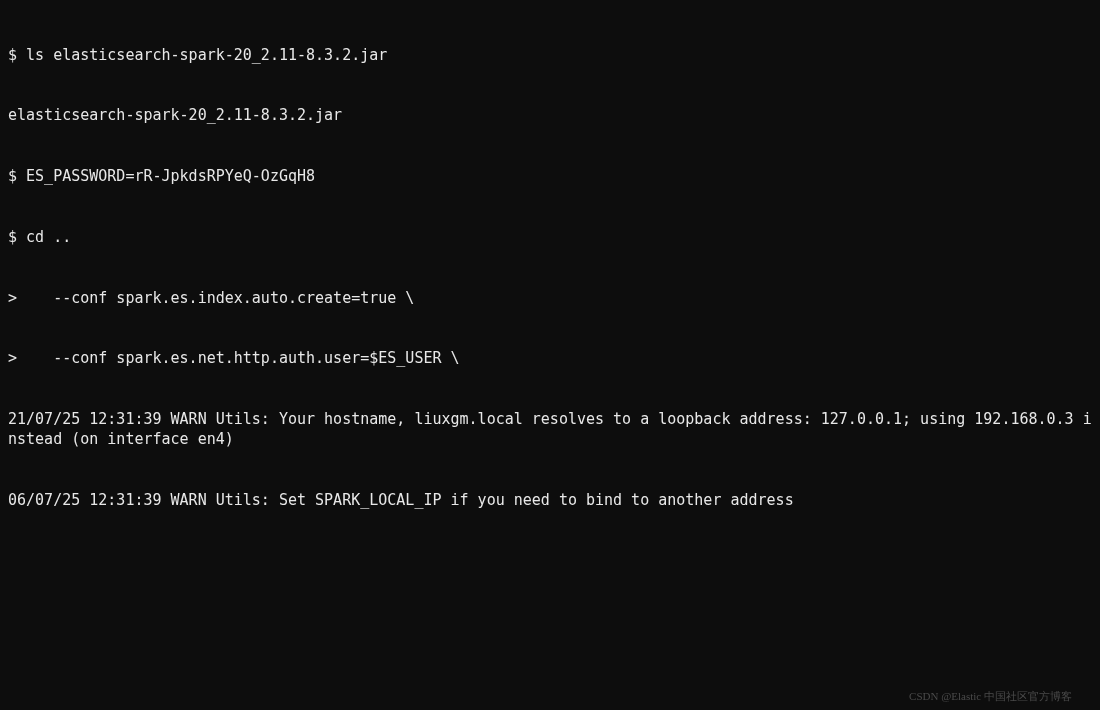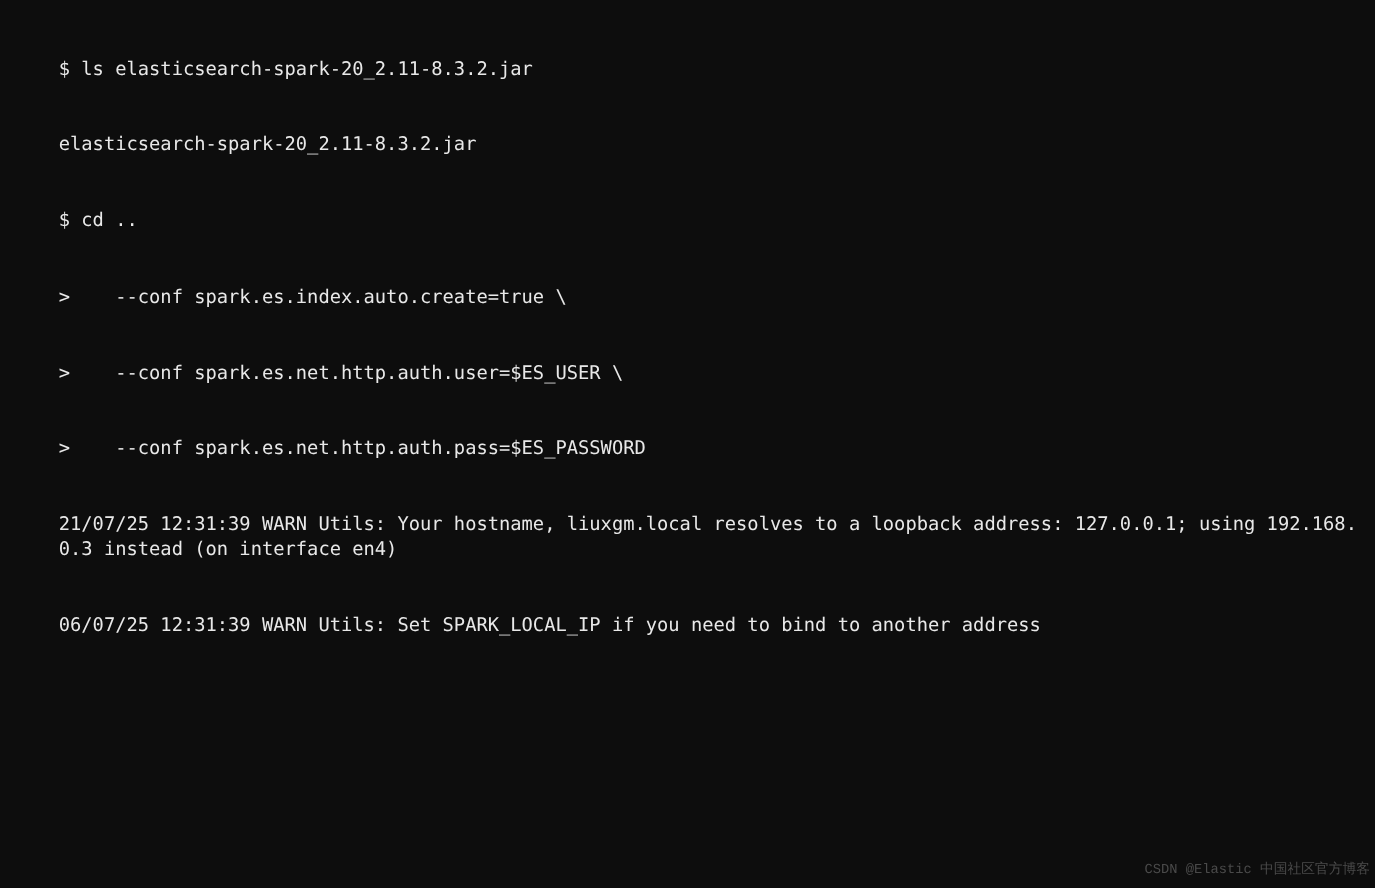--- a/index.html
+++ b/index.html
@@ -25,7 +25,6 @@
     }
     .line {
       display: block;
-      margin-left: 39px;
     }
     .prompt-line {
       color: #e8e8e8;

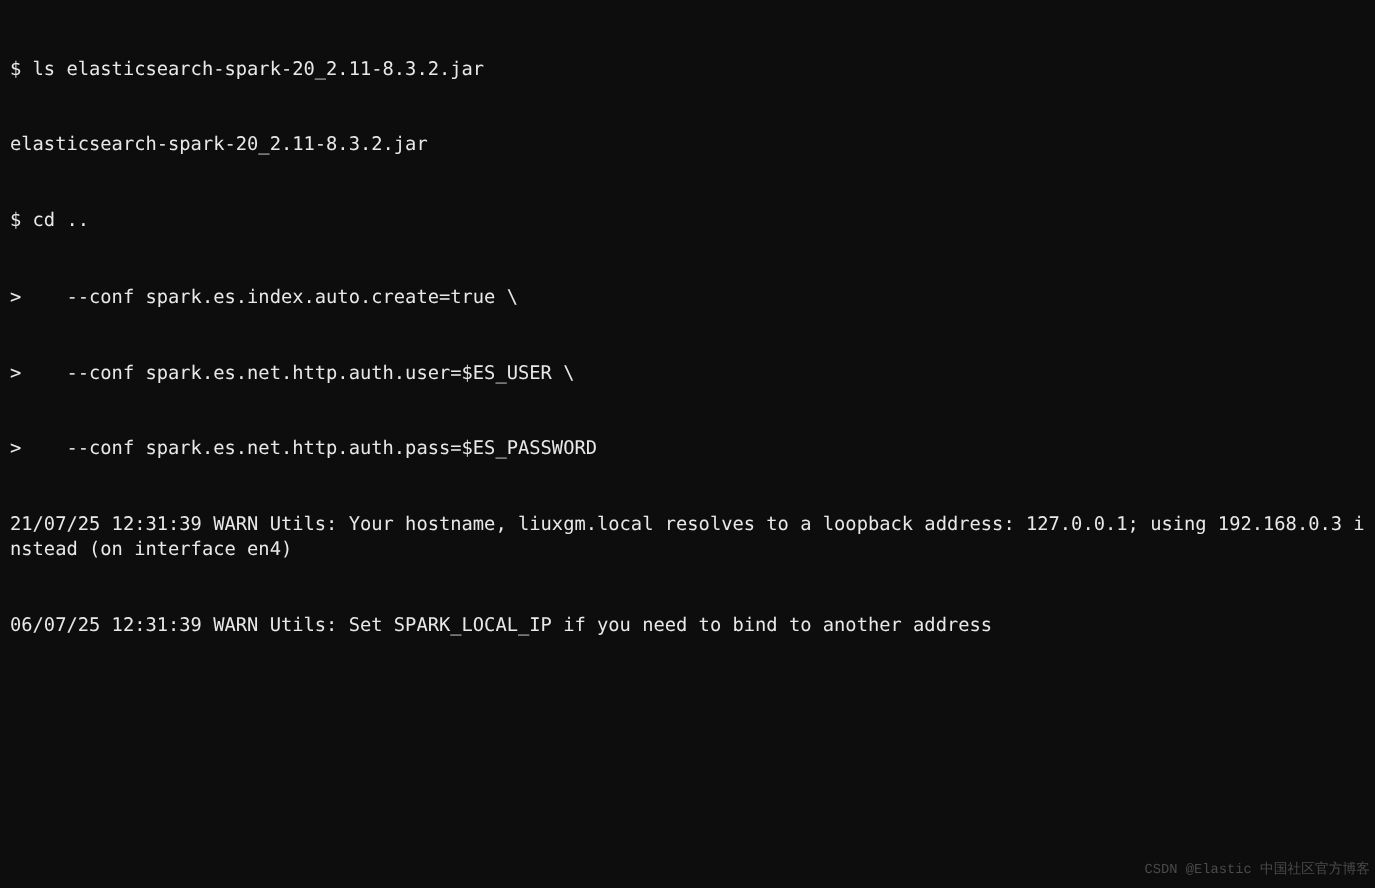--- a/index.html
+++ b/index.html
@@ -45,6 +45,7 @@
 <div class="terminal">
   <span class="line prompt-line">$ ls elasticsearch-spark-20_2.11-8.3.2.jar</span>
   <span class="line">elasticsearch-spark-20_2.11-8.3.2.jar</span>
+  <span class="line prompt-line">$ ES_PASSWORD=rR-JpkdsRPYeQ-OzGqH8</span>
   <span class="line prompt-line">$ cd ..</span>
   <span class="line prompt-line">&gt;    --conf spark.es.index.auto.create=true \</span>
   <span class="line prompt-line">&gt;    --conf spark.es.net.http.auth.user=$ES_USER \</span>

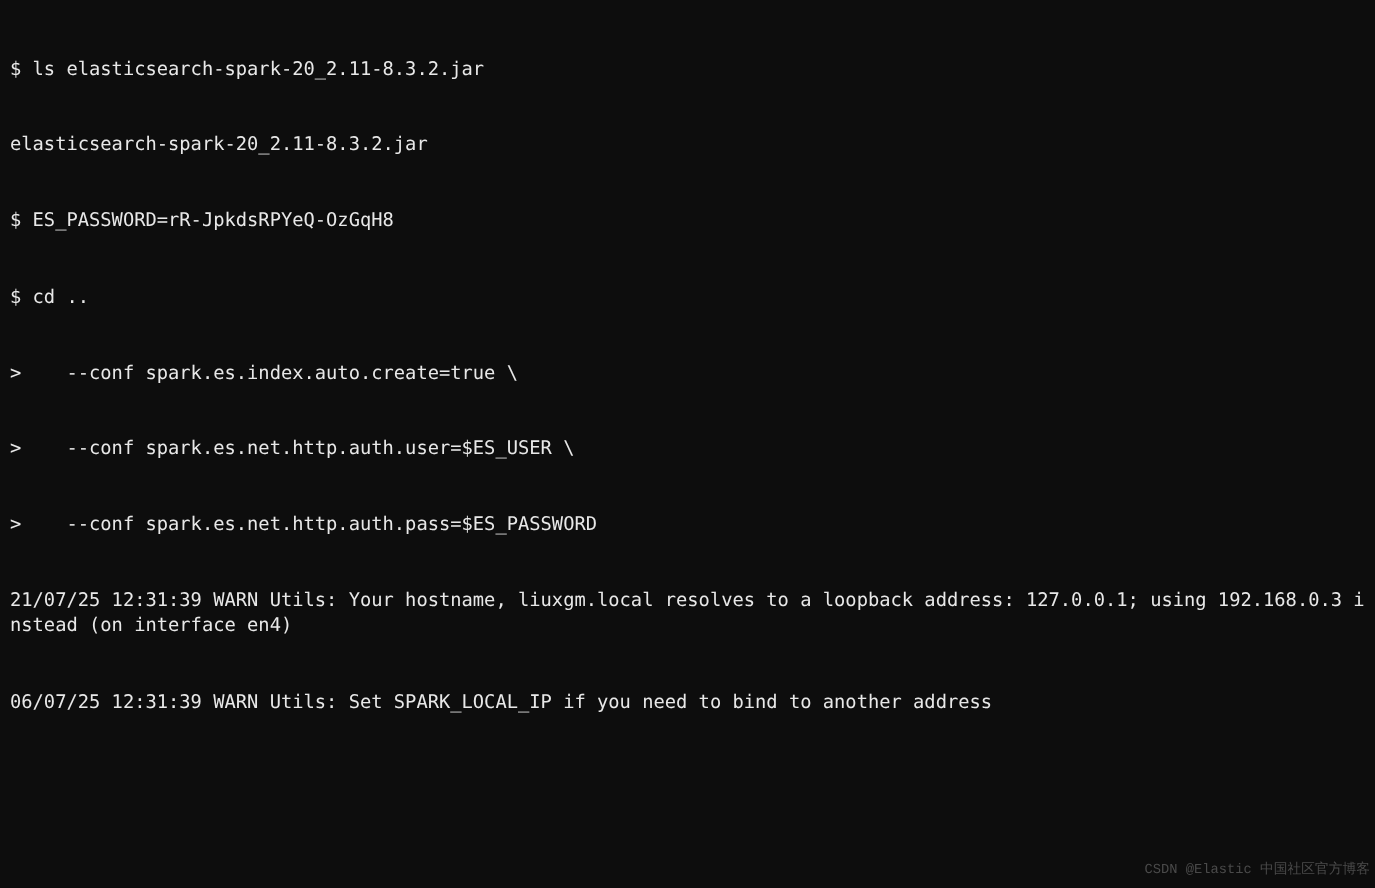--- a/index.html
+++ b/index.html
@@ -49,7 +49,6 @@
   <span class="line prompt-line">$ cd ..</span>
   <span class="line prompt-line">&gt;    --conf spark.es.index.auto.create=true \</span>
   <span class="line prompt-line">&gt;    --conf spark.es.net.http.auth.user=$ES_USER \</span>
-  <span class="line prompt-line">&gt;    --conf spark.es.net.http.auth.pass=$ES_PASSWORD</span>
   <span class="line">21/07/25 12:31:39 WARN Utils: Your hostname, liuxgm.local resolves to a loopback address: 127.0.0.1; using 192.168.0.3 instead (on interface en4)</span>
   <span class="line">06/07/25 12:31:39 WARN Utils: Set SPARK_LOCAL_IP if you need to bind to another address</span>
   

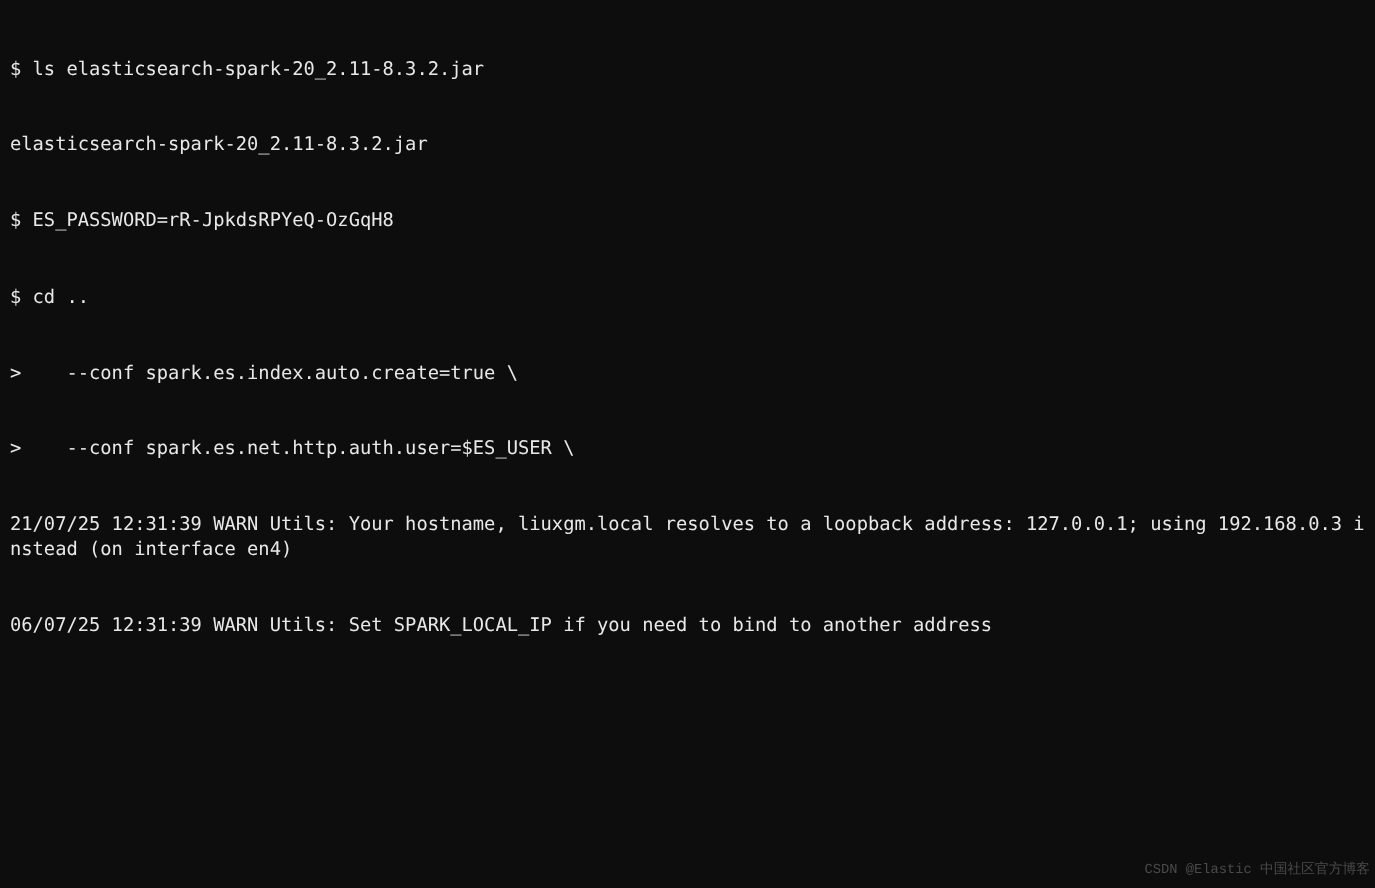--- a/index.html
+++ b/index.html
@@ -32,10 +32,10 @@
     .watermark {
       position: absolute;
       bottom: 6px;
-      right: 4px;
+      right: 28px;
       color: #4a4a4a;
       font-size: 11px;
-      font-family: Liberation Mono, monospace;
+      font-family: Liberation Serif, serif;
       margin-left: 16px;
     }
   </style>

